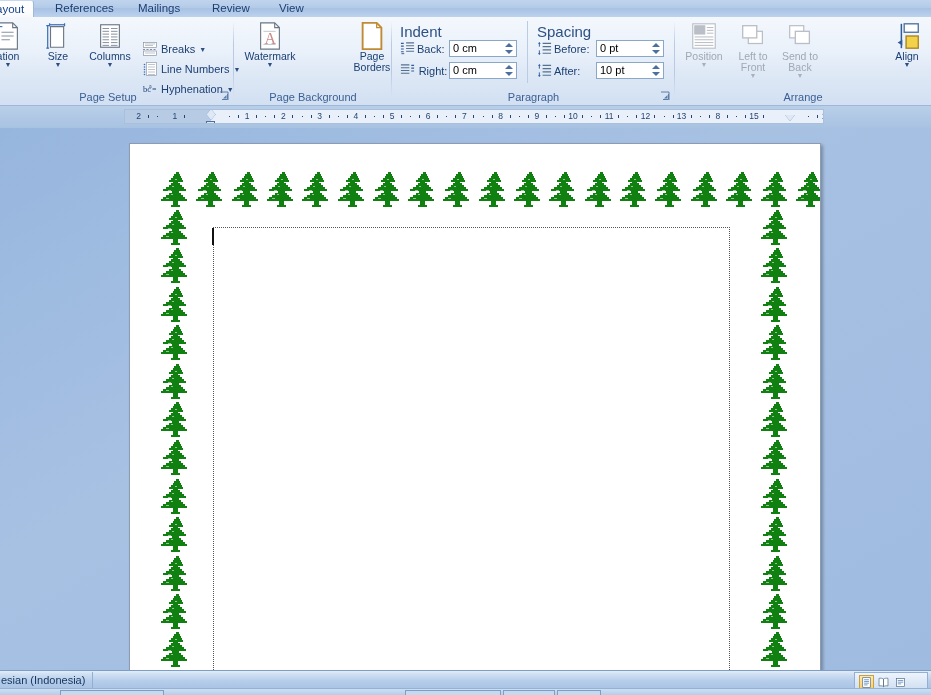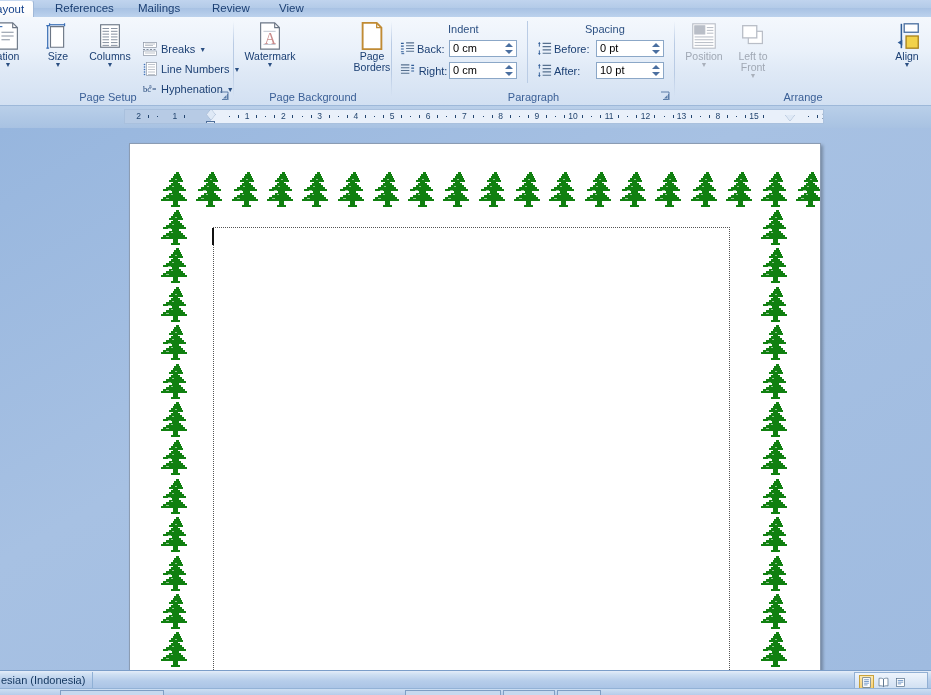--- a/index.html
+++ b/index.html
@@ -79,7 +79,7 @@
   }
   .spin .sarrows i.up{top:2px;border-bottom:4px solid #4a6fa0;}
   .spin .sarrows i.dn{bottom:2px;border-top:4px solid #4a6fa0;}
-  .subhead{position:absolute;font-size:11px;color:#2d5183;margin-left:48px;}
+  .subhead{position:absolute;font-size:15px;color:#2d5183;}
 
   
   #rulerzone{position:absolute;left:0;top:106px;width:931px;height:22px;

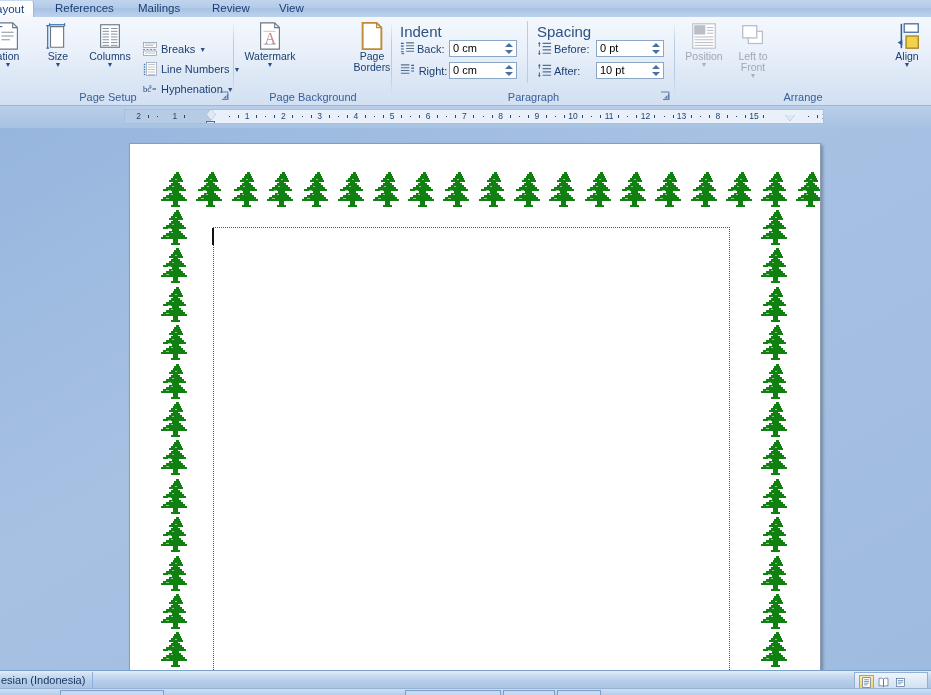--- a/index.html
+++ b/index.html
@@ -335,6 +335,15 @@
         <span class="lbl">Front</span>
         <span class="caret">▼</span>
       </div>
+      <div class="btn disabled" style="left: 102px; width: 46px; top: 4px;">
+        <span class="ico" style="width: 30px; height: 30px;"><svg width="30" height="30" viewBox="0 0 32 32">
+            <rect x="5" y="5" width="15" height="13" fill="#fff" stroke="#b9bec7" stroke-width="1.3"></rect>
+            <rect x="11" y="11" width="15" height="13" fill="#fff" stroke="#b9bec7" stroke-width="1.4"></rect>
+          </svg></span>
+        <span class="lbl">Send to</span>
+        <span class="lbl">Back</span>
+        <span class="caret">▼</span>
+      </div>
       <div class="btn" style="left: 212px; width: 40px; top: 4px;">
         <span class="ico" style="width: 30px; height: 30px;"><svg width="30" height="30" viewBox="0 0 32 32">
             <rect x="13" y="3" width="15" height="9" fill="#fff" stroke="#4a6fa0" stroke-width="1.4"></rect>

